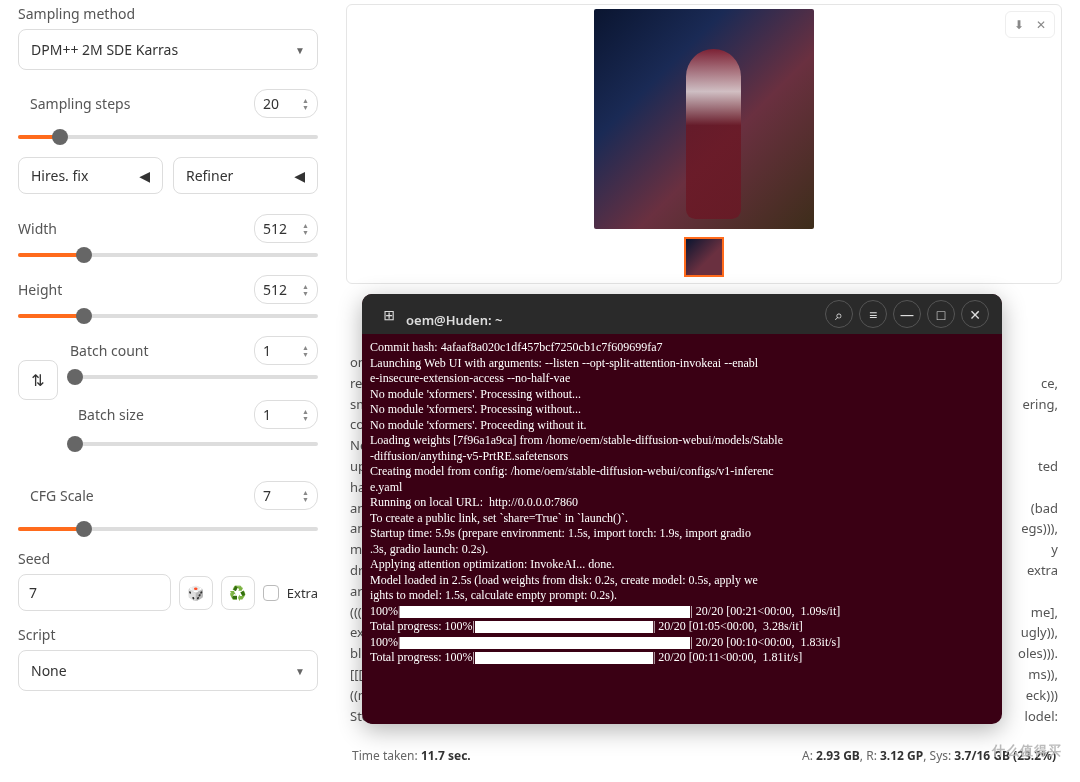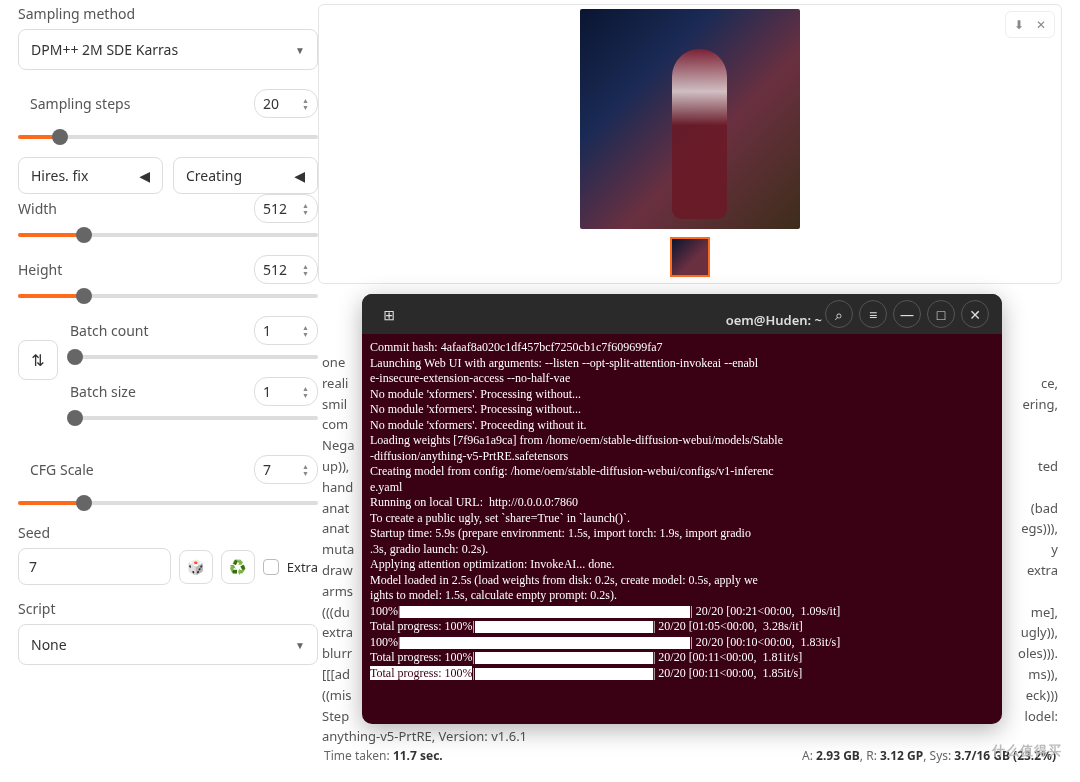--- a/index.html
+++ b/index.html
@@ -4,7 +4,7 @@
 <style>
 * { box-sizing: border-box; margin: 0; padding: 0; }
 body { font-family: -apple-system, system-ui, sans-serif; font-size: 14px; background: #fff; color: #333; width: 1080px; height: 782px; overflow: hidden; position: relative; }
-.layout { display: flex; gap: 0; padding: 0 18px; height: 100%; }
+.layout { display: flex; gap: 28px; padding: 0 18px; height: 100%; }
 .left { width: 300px; padding-top: 4px; }
 .right { flex: 1; position: relative; padding-top: 4px; }
 .label { color: #555; font-size: 14px; margin-bottom: 6px; }

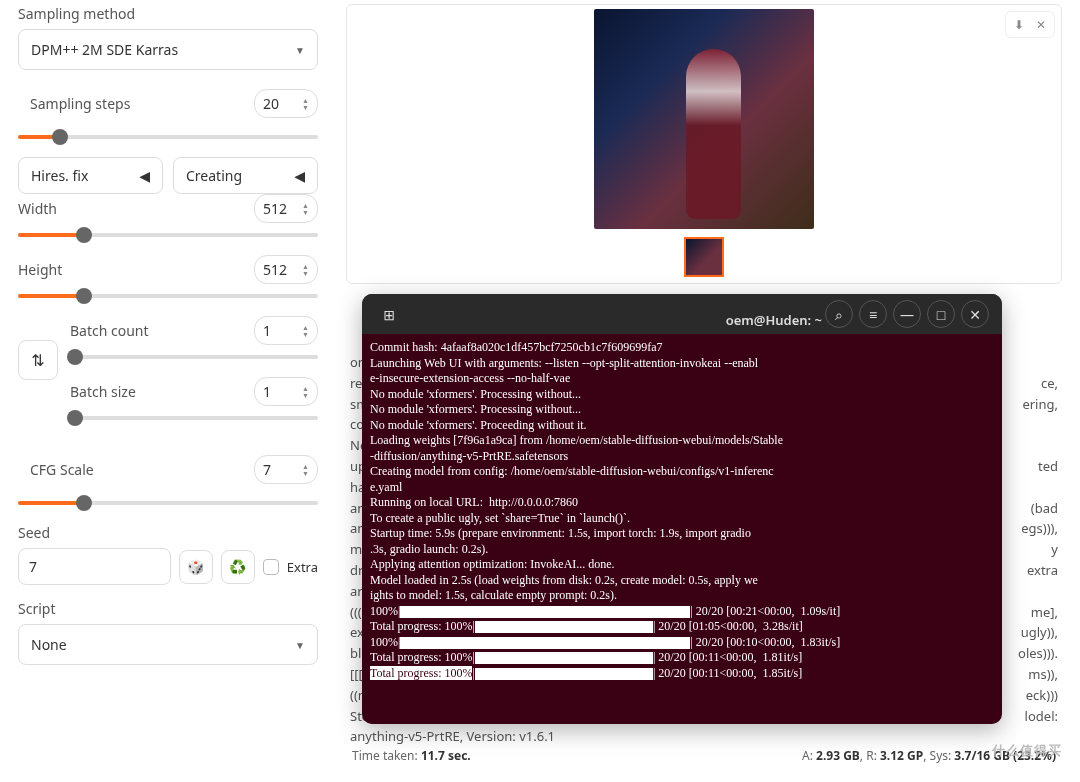--- a/index.html
+++ b/index.html
@@ -17,7 +17,7 @@
 .slider .track { position: absolute; top: 6px; left: 0; right: 0; height: 4px; background: #ddd; border-radius: 2px; }
 .slider .fill { position: absolute; top: 6px; left: 0; height: 4px; background: #ff6b1c; border-radius: 2px; }
 .slider .thumb { position: absolute; top: 0; width: 16px; height: 16px; background: #666; border-radius: 50%; transform: translateX(-50%); }
-.two-buttons { display: flex; gap: 10px; margin-bottom: 0; }
+.two-buttons { display: flex; gap: 10px; margin-bottom: 20px; }
 .chip { flex: 1; border: 1px solid #ddd; border-radius: 8px; padding: 8px 12px; display: flex; justify-content: space-between; align-items: center; cursor: pointer; }
 .batch-wrap { display: flex; gap: 12px; margin-bottom: 10px; }
 .swap-btn { width: 40px; height: 40px; border: 1px solid #ddd; border-radius: 8px; display: flex; align-items: center; justify-content: center; margin-top: 24px; font-size: 16px; cursor: pointer; }

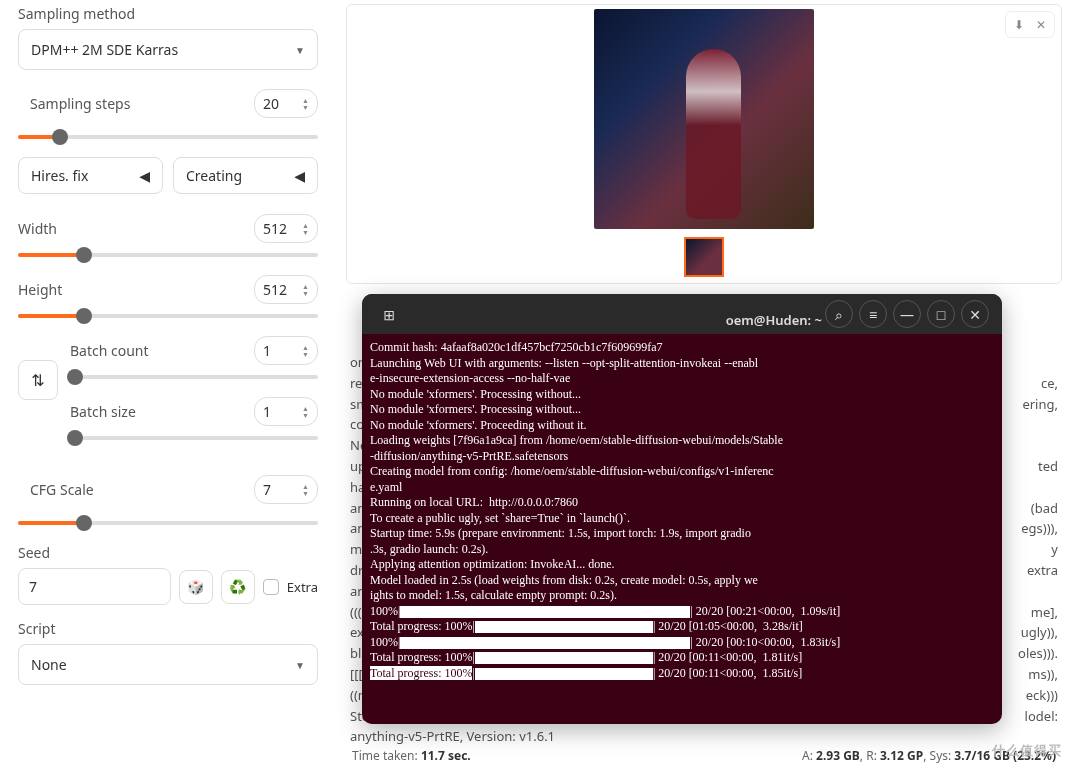--- a/index.html
+++ b/index.html
@@ -79,7 +79,7 @@
         <span>◀</span>
       </div>
       <div class="chip">
-        <span>Creating</span>
+        <span>Refiner</span>
         <span>◀</span>
       </div>
     </div>

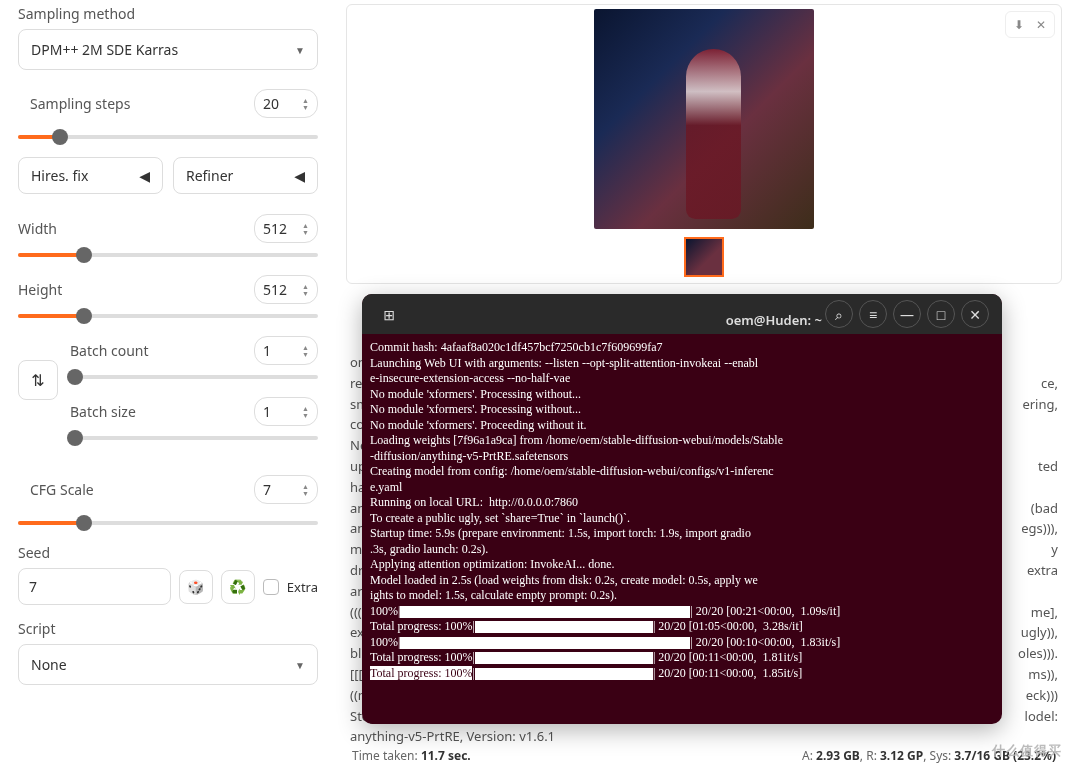--- a/index.html
+++ b/index.html
@@ -40,7 +40,7 @@
 
 .terminal { position: absolute; top: 294px; left: 362px; width: 640px; height: 430px; background: #3a0014; border-radius: 10px; z-index: 10; box-shadow: 0 6px 24px rgba(0,0,0,0.3); display: flex; flex-direction: column; overflow: hidden; }
 .term-bar { height: 40px; background: #2a2a2a; display: flex; align-items: center; padding: 0 10px; color: #ddd; font-size: 13px; }
-.term-title { flex: 1; text-align: right; font-weight: 600; margin-top: 12px; }
+.term-title { flex: 1; text-align: left; font-weight: 600; margin-top: 12px; }
 .term-icon { width: 28px; height: 28px; border-radius: 6px; display: flex; align-items: center; justify-content: center; margin: 0 3px; font-size: 14px; cursor: pointer; }
 .term-icon.circle { border: 1px solid #555; border-radius: 50%; }
 .term-body { flex: 1; padding: 6px 8px; font-family: Liberation Serif, serif; font-size: 12px; line-height: 15.5px; color: #fff; overflow: hidden; }

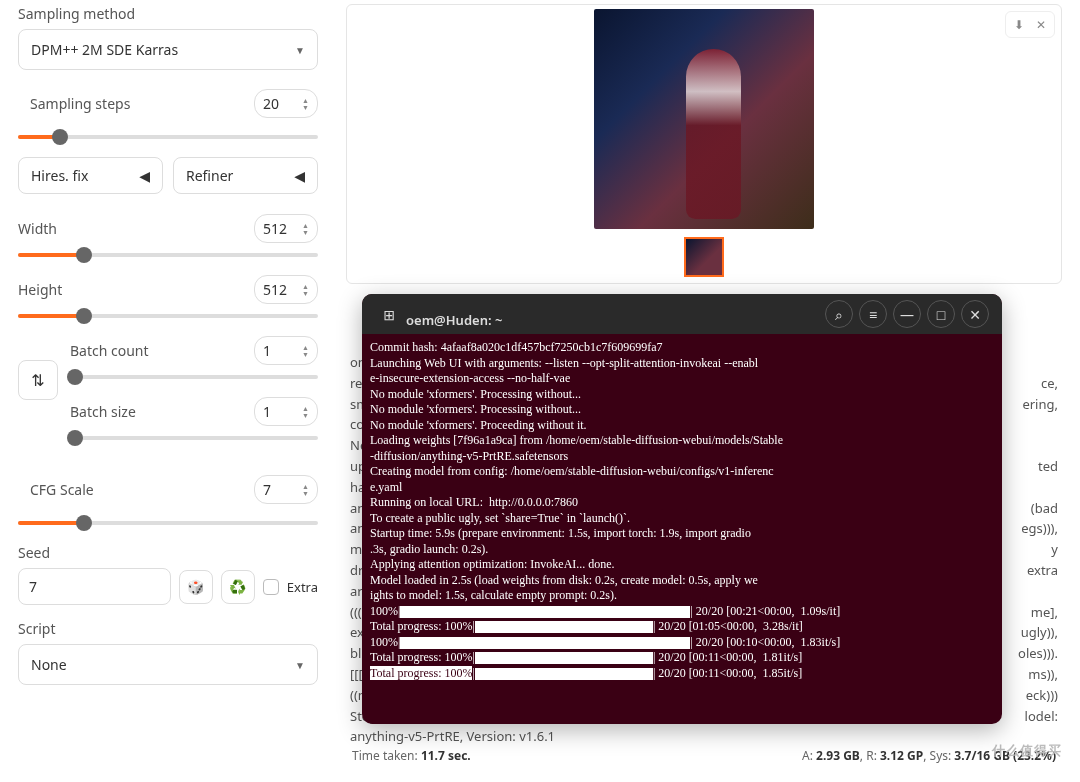--- a/index.html
+++ b/index.html
@@ -126,7 +126,7 @@
             <div class="thumb" style="left:2%"></div>
           </div>
         <div class="num-row">
-          <span class="label" style="margin:0">Batch size</span>
+          <span class="label" style="margin:8px">Batch size</span>
           <div class="num-input">
               <span>1</span>
               <span class="spin">▲<br>▼</span>

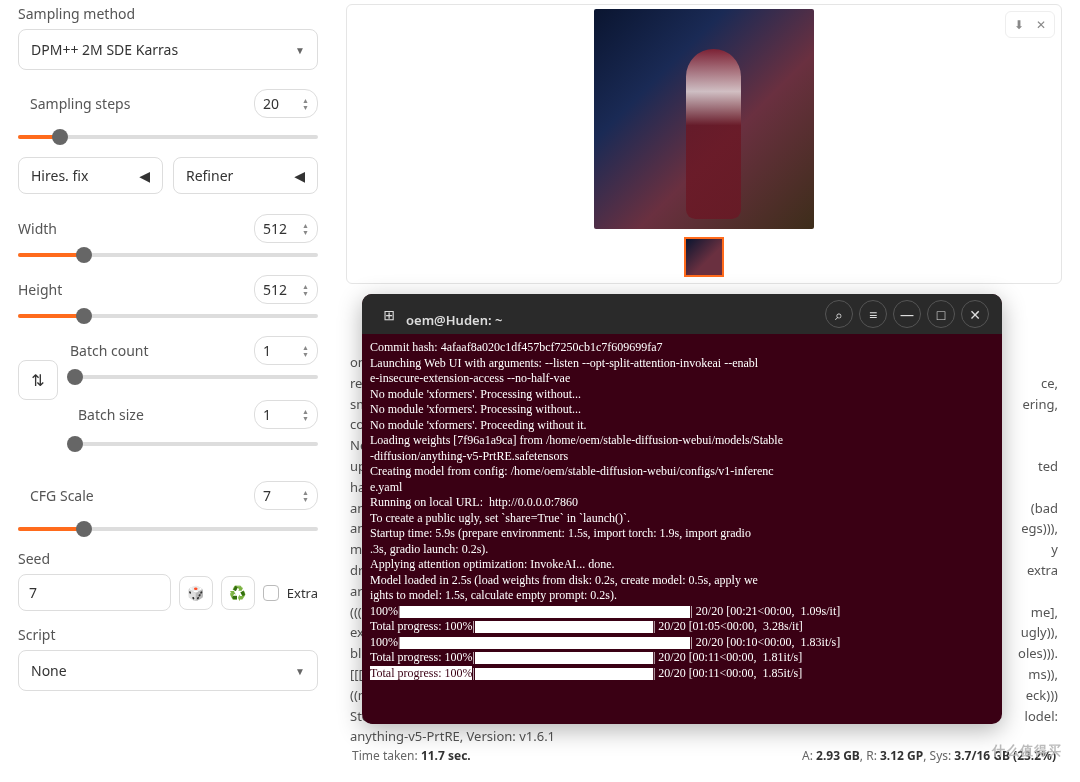--- a/index.html
+++ b/index.html
@@ -292,7 +292,7 @@
       <div class="term-line">e.yaml</div>
       <div class="term-line">Running on local URL:  http://0.0.0.0:7860</div>
       <div class="term-line"></div>
-      <div class="term-line">To create a public ugly, set `share=True` in `launch()`.</div>
+      <div class="term-line">To create a public link, set `share=True` in `launch()`.</div>
       <div class="term-line">Startup time: 5.9s (prepare environment: 1.5s, import torch: 1.9s, import gradio</div>
       <div class="term-line">.3s, gradio launch: 0.2s).</div>
       <div class="term-line">Applying attention optimization: InvokeAI... done.</div>

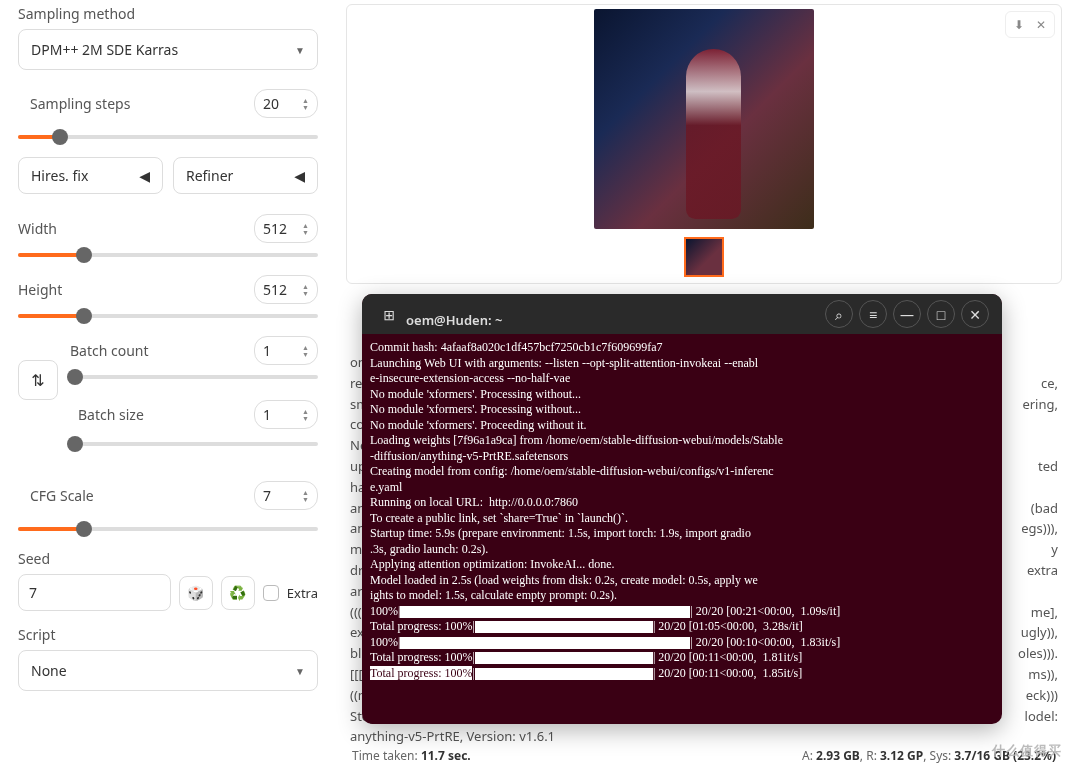--- a/index.html
+++ b/index.html
@@ -302,7 +302,6 @@
       <div class="term-line"><span>Total progress: 100%</span>|<span class="prog-bar" style="width: 178px;"></span>| 20/20 [01:05&lt;00:00,  3.28s/it]</div>
       <div class="term-line"><span>100%</span>|<span class="prog-bar" style="width: 290px;"></span>| 20/20 [00:10&lt;00:00,  1.83it/s]</div>
       <div class="term-line"><span>Total progress: 100%</span>|<span class="prog-bar" style="width: 178px;"></span>| 20/20 [00:11&lt;00:00,  1.81it/s]</div>
-      <div class="term-line"><span class="hilite">Total progress: 100%</span>|<span class="prog-bar" style="width: 178px;"></span>| 20/20 [00:11&lt;00:00,  1.85it/s]</div>
     </div>
 </div>
 

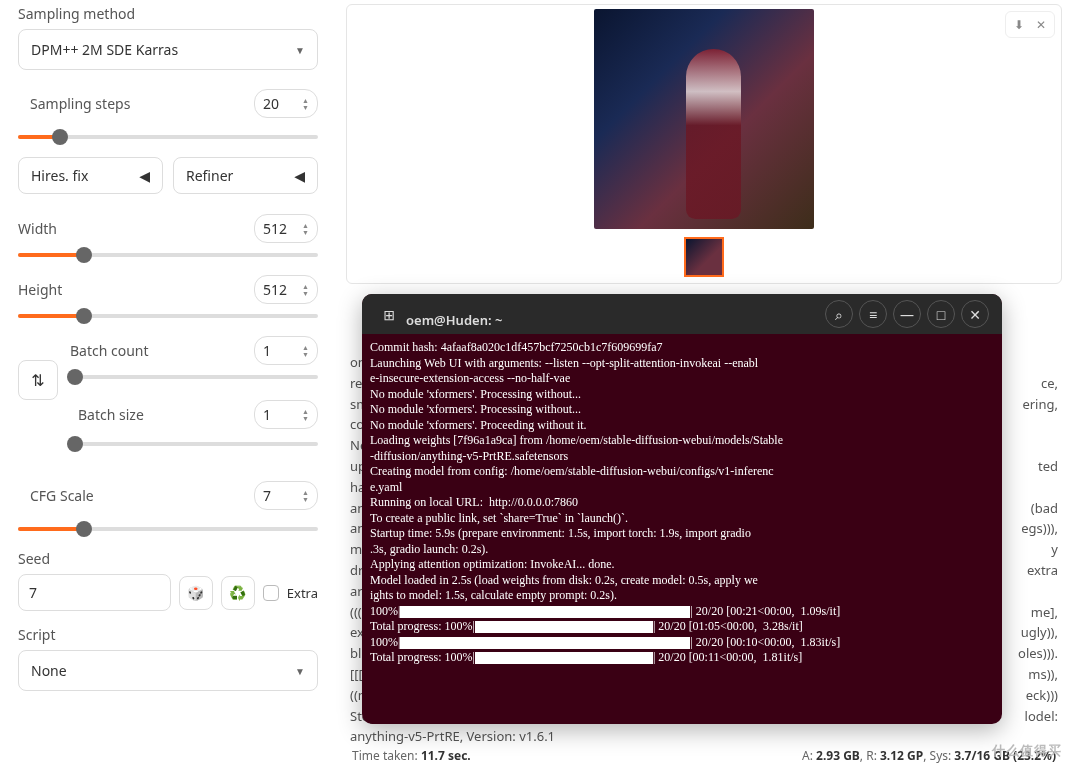--- a/index.html
+++ b/index.html
@@ -256,10 +256,6 @@
           <span>Step</span>
           <span>lodel:</span>
         </div>
-      <div class="bg-line">
-          <span>anything-v5-PrtRE, Version: v1.6.1</span>
-          <span></span>
-        </div>
     </div>
 
     <div class="stats">

